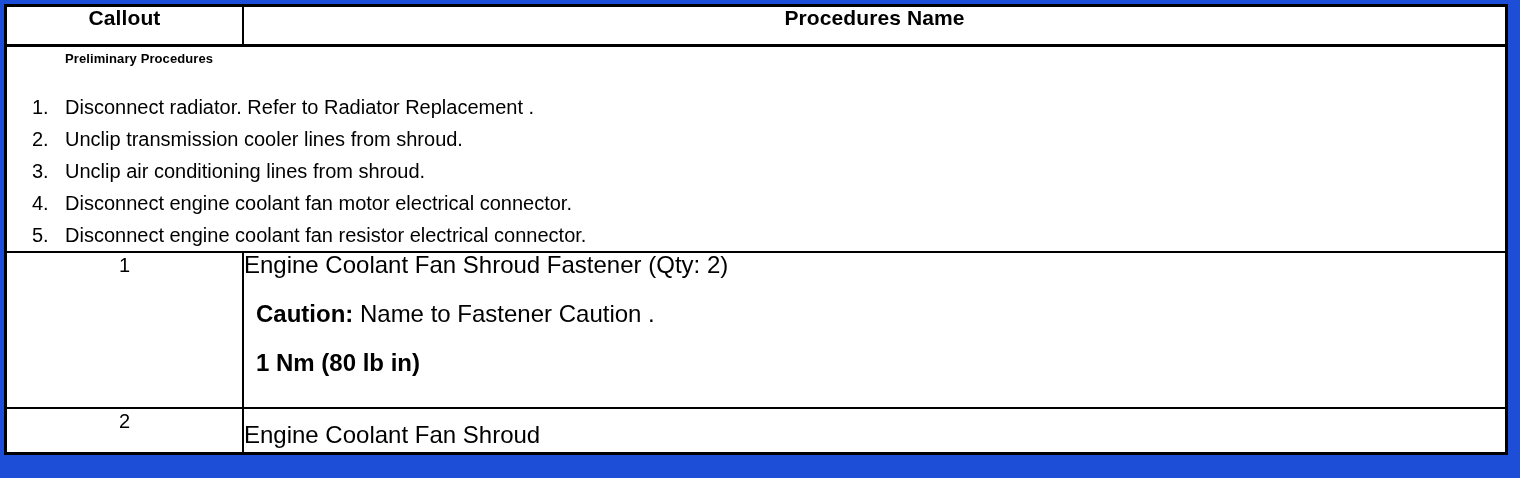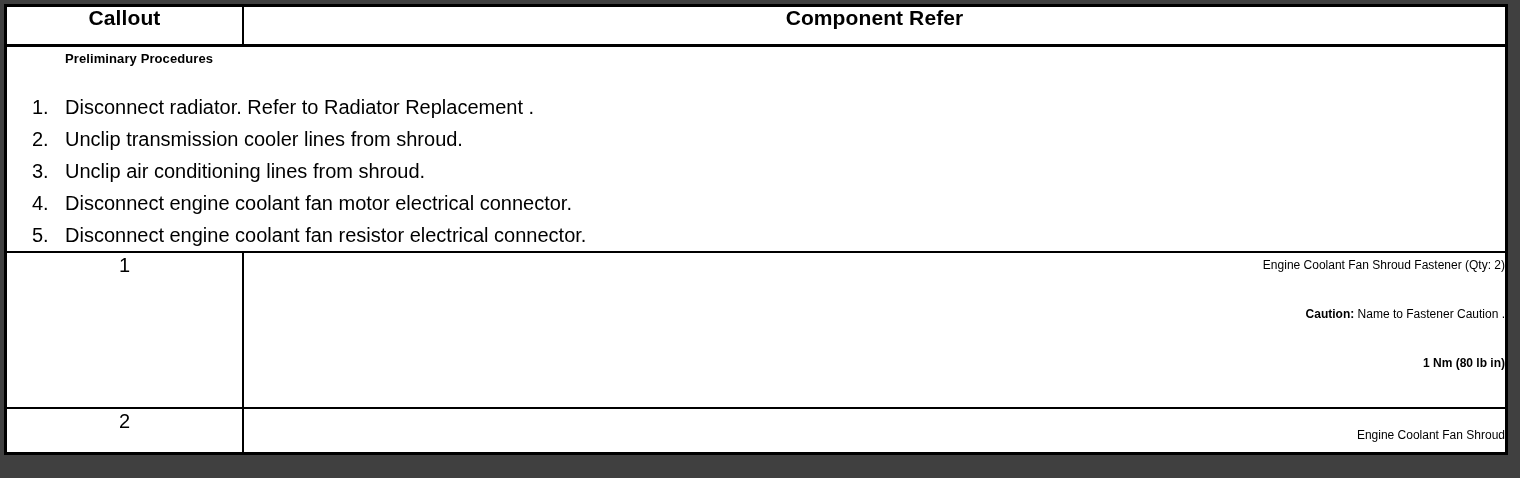--- a/index.html
+++ b/index.html
@@ -18,7 +18,7 @@
     position: relative;
     width: 1520px;
     height: 478px;
-    background: #404040;
+    background: #1d4ed8;
     overflow: hidden;
   }
 

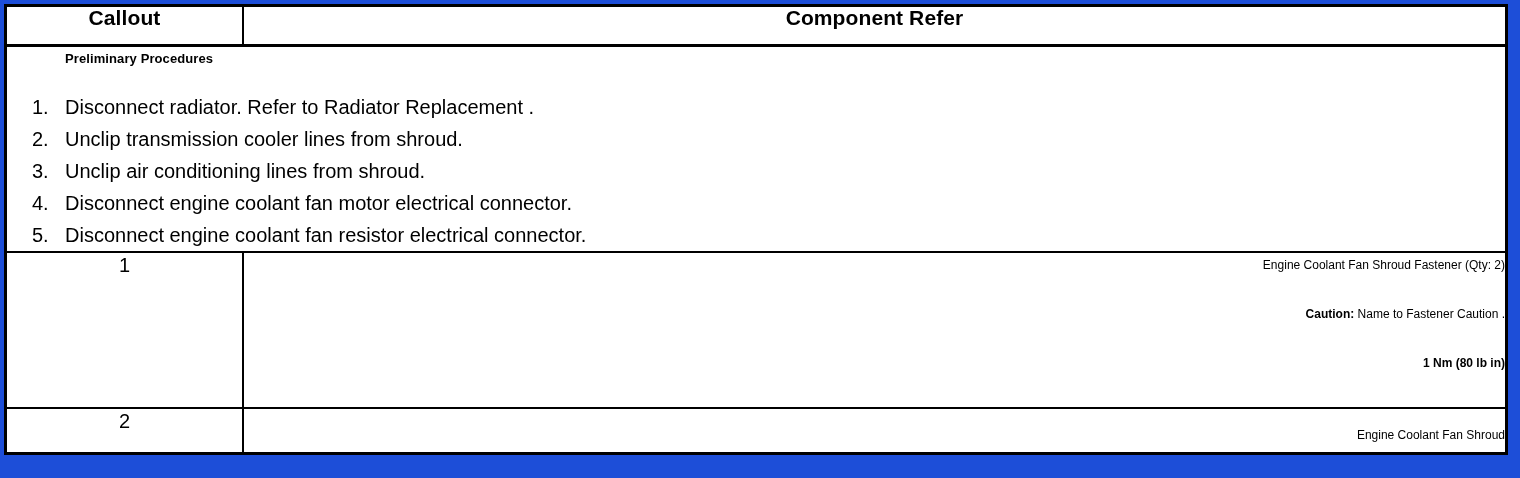--- a/index.html
+++ b/index.html
@@ -148,7 +148,7 @@
     <thead>
       <tr>
         <th class="hdr-cell hdr-callout">Callout</th>
-        <th class="hdr-cell">Component Refer</th>
+        <th class="hdr-cell">Procedures Name</th>
       </tr>
     </thead>
 

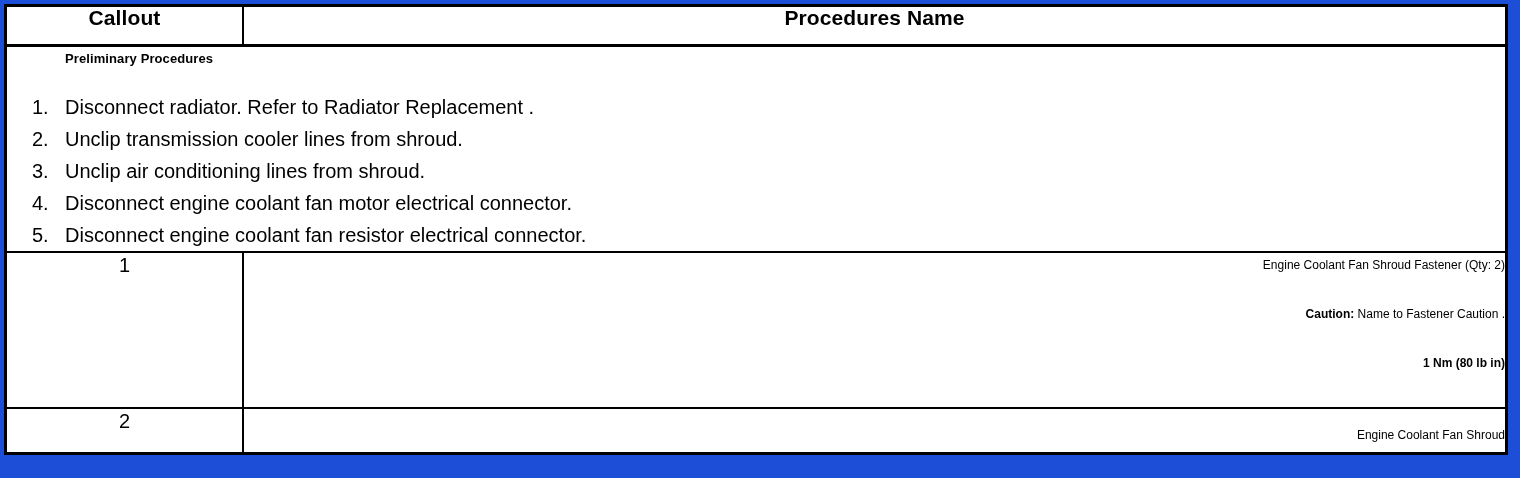--- a/index.html
+++ b/index.html
@@ -114,9 +114,8 @@
 
   .name-cell {
     padding: 11px 0 10px 10px;
-    font-size: 12px;
+    font-size: 24px;
     line-height: 24px;
-    text-align: right;
   }
   .name-cell p {
     margin: 0;

